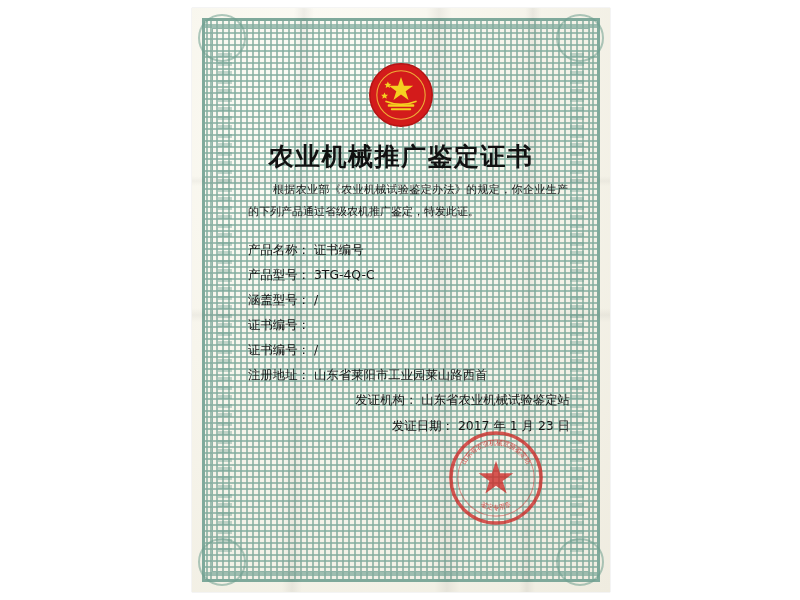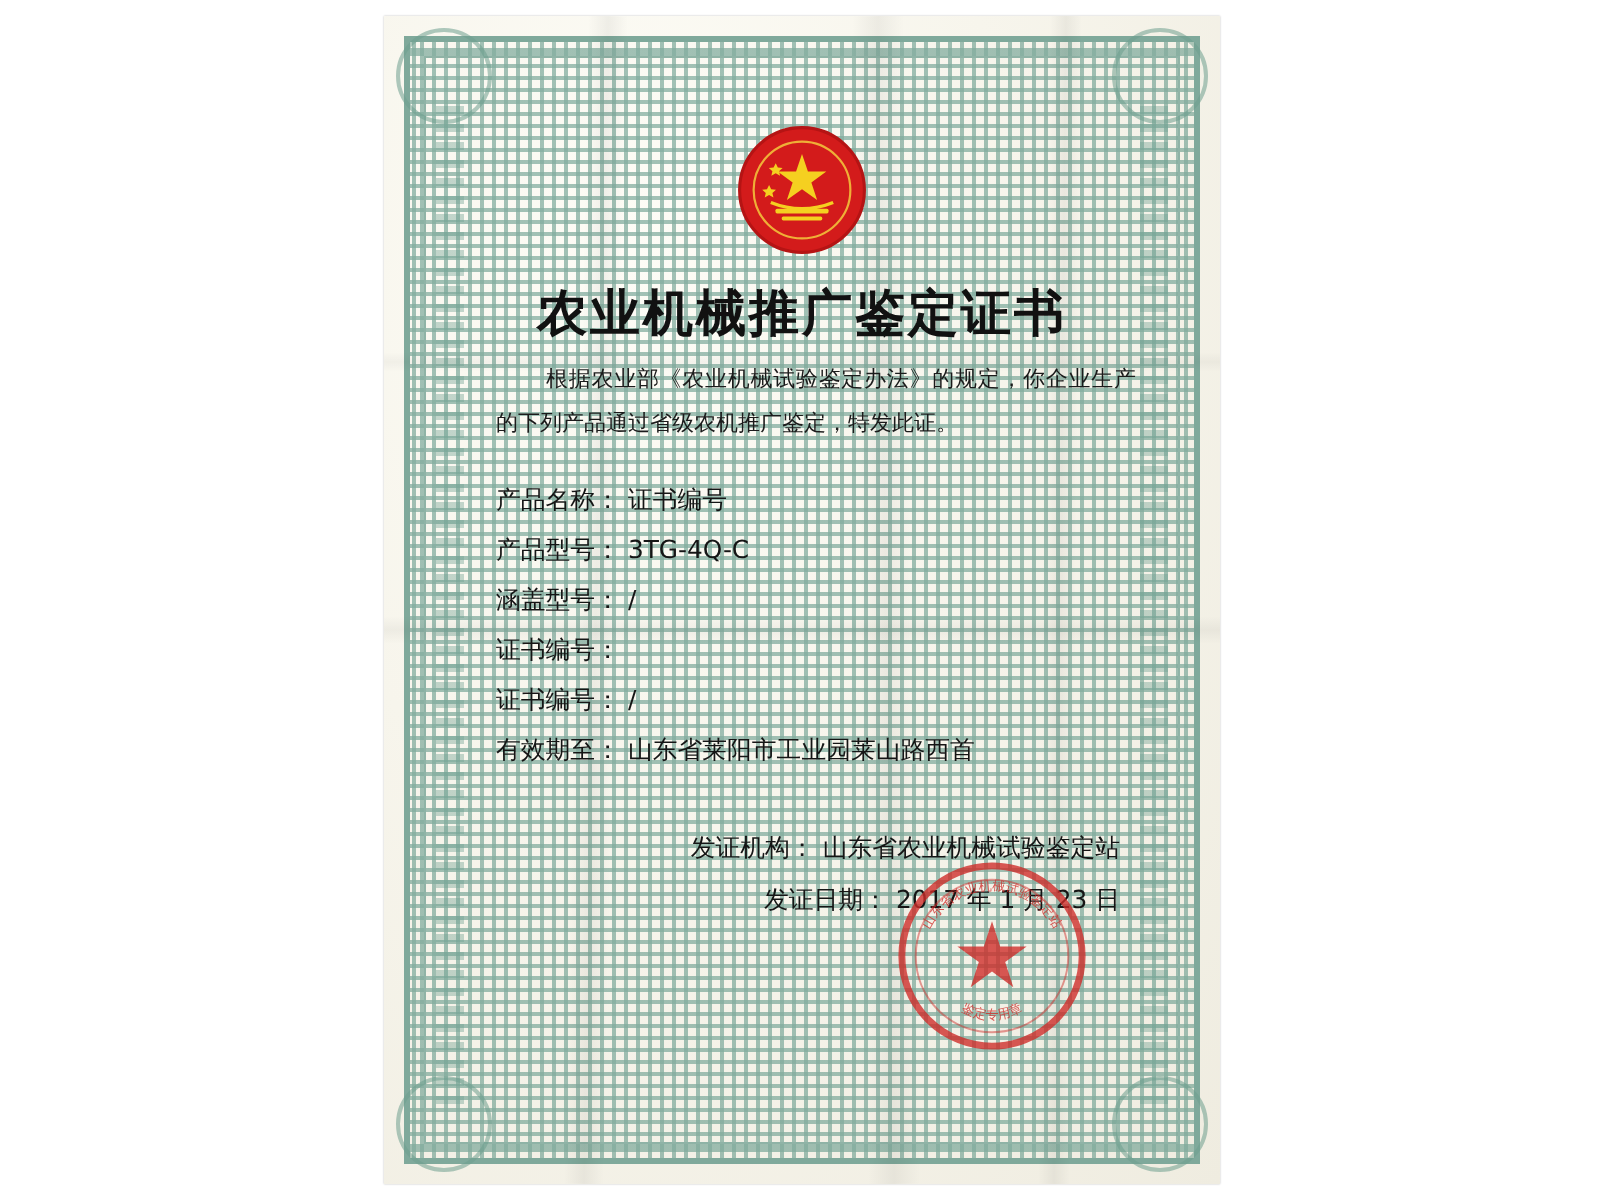--- a/index.html
+++ b/index.html
@@ -252,7 +252,7 @@
           <span class="field-value">/</span>
         </div>
         <div class="field-row">
-          <span class="field-label">有效期至：</span>
+          <span class="field-label">注册地址：</span>
           <span class="field-value">山东省莱阳市工业园莱山路西首</span>
         </div>
       </div>

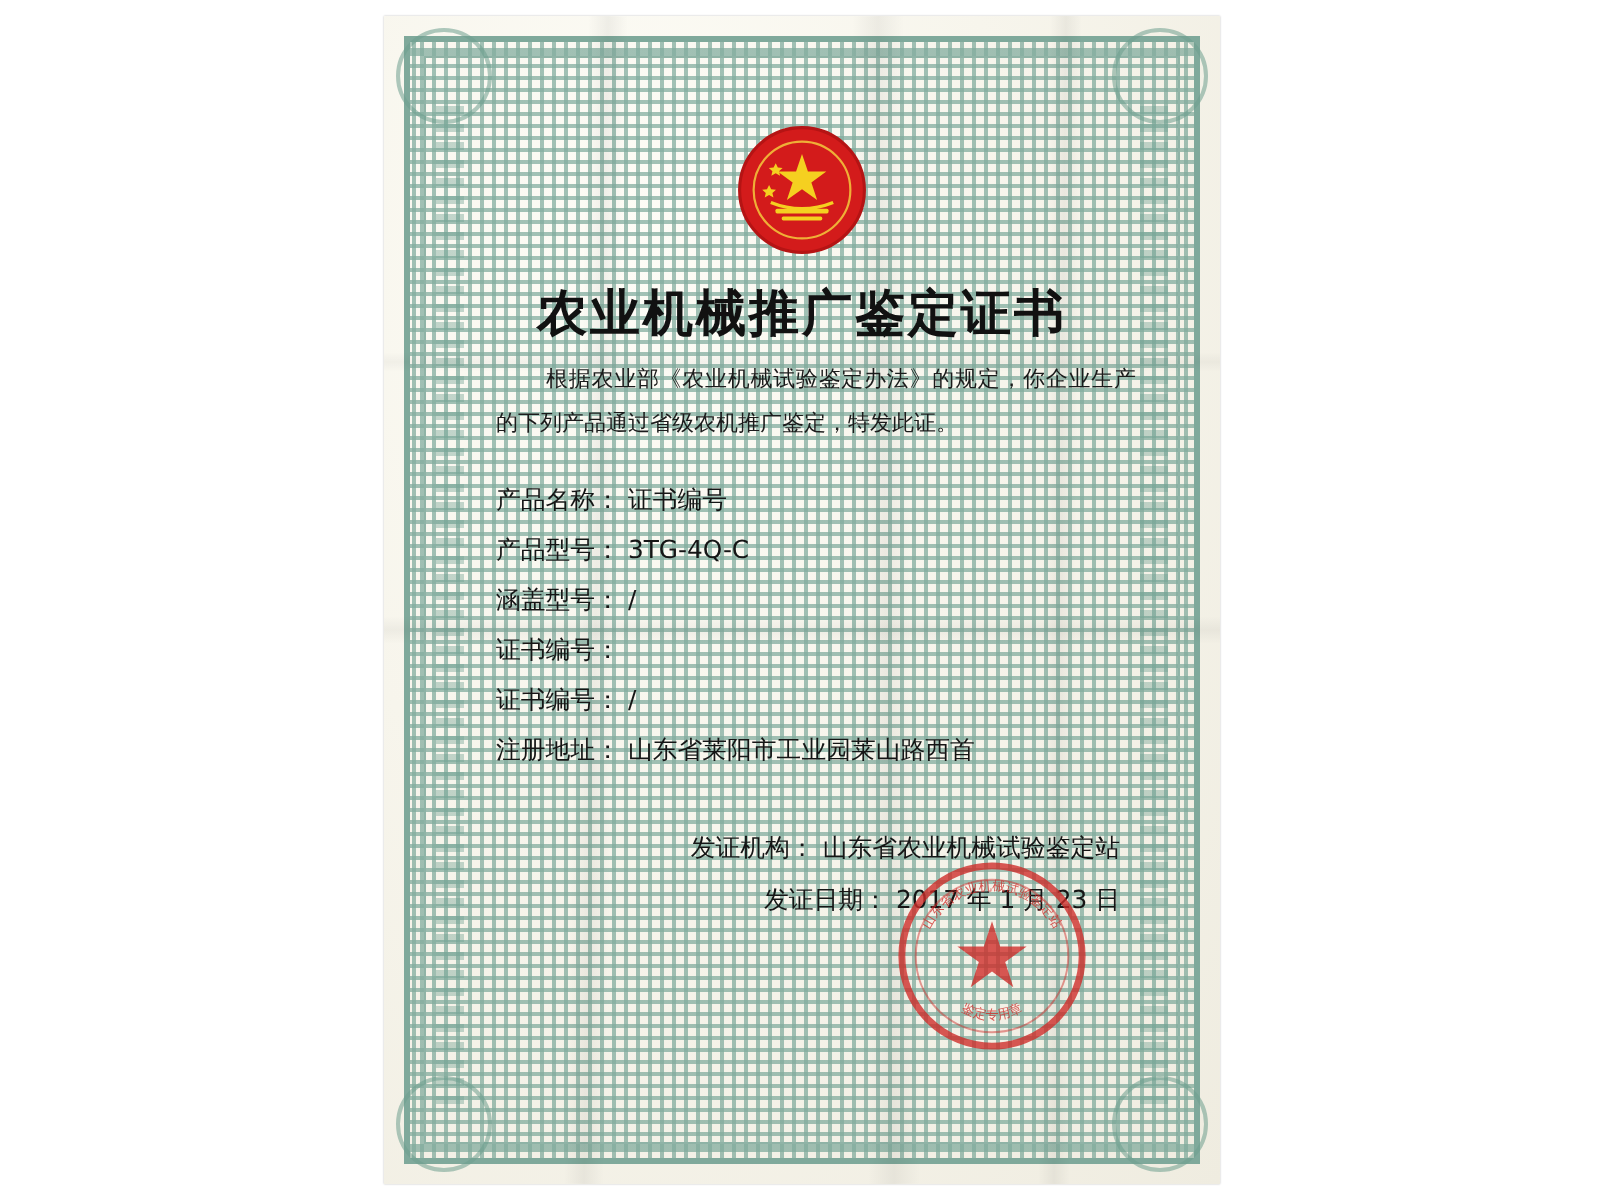--- a/index.html
+++ b/index.html
@@ -162,9 +162,8 @@
   .field-value { color: #151515; margin-left: 4px; }
 
   .issuer-block {
-    margin-top: 24px;
+    margin-top: 0;
     text-align: right;
-    padding-right: 10px;
   }
   .issuer-row {
     font-size: 12.4px;

